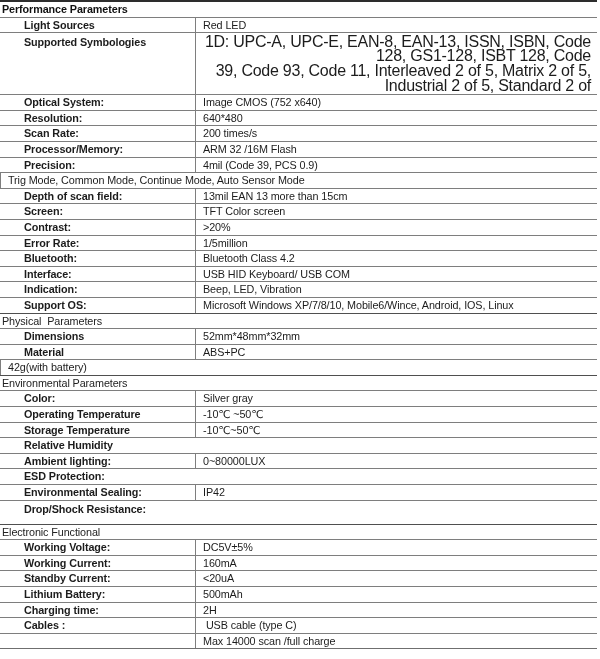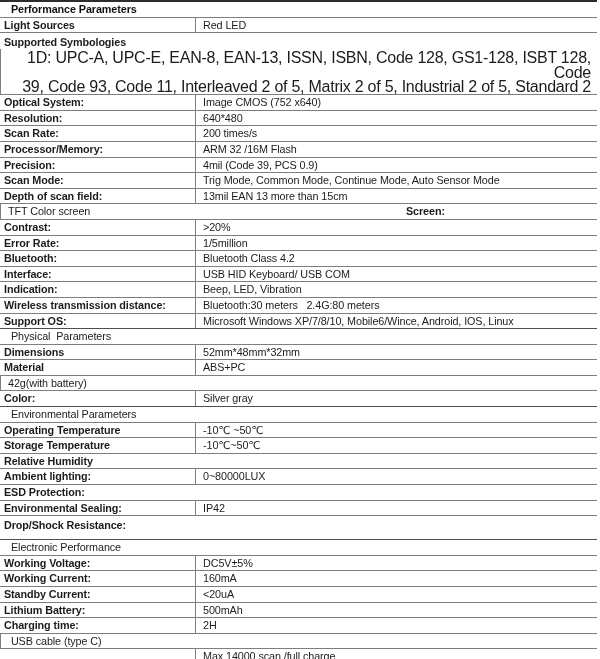--- a/index.html
+++ b/index.html
@@ -41,7 +41,7 @@
   }
   .cell.seclabel {
     flex: 1;
-    padding: 0 11px;
+    padding: 0 2px;
     font-weight: 400;
     color: #222222;
   }

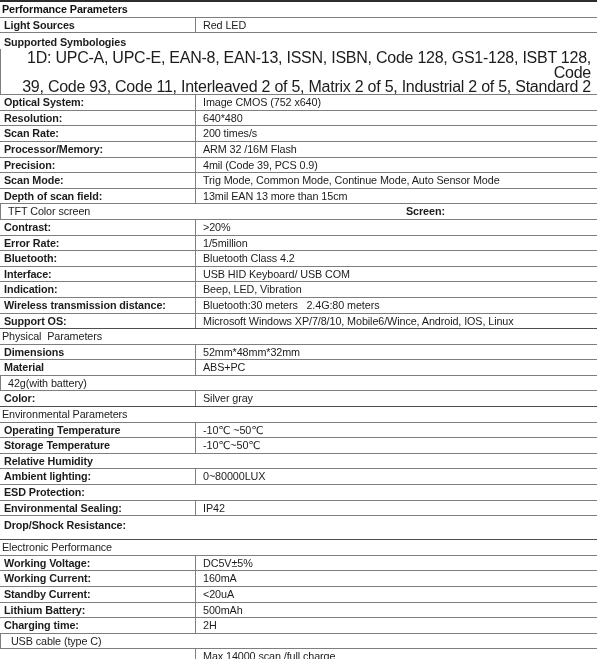--- a/index.html
+++ b/index.html
@@ -52,7 +52,7 @@
   .cell.label {
     width: 195px;
     flex: none;
-    padding: 0 4px 0 4px;
+    padding: 0 4px 0 24px;
     font-weight: 700;
   }
   .cell.value {

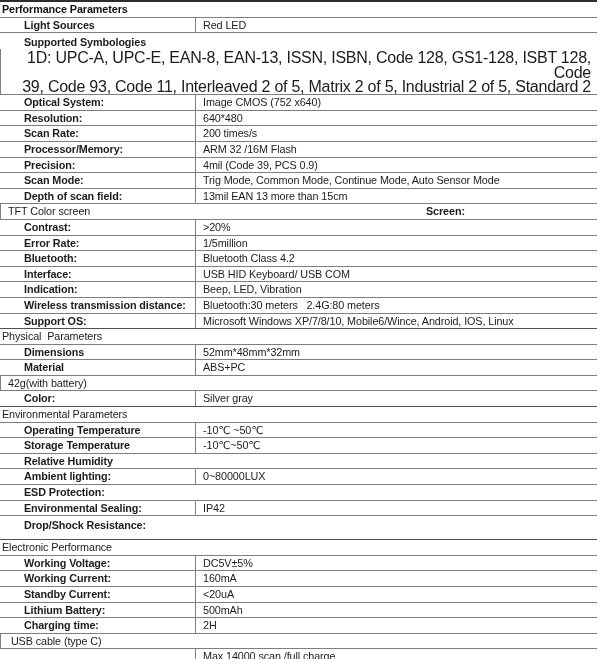--- a/index.html
+++ b/index.html
@@ -65,7 +65,6 @@
   .row.quad {
     height: 62px;
     overflow: hidden;
-    flex-direction: column;
   }
   .row.quad .cell,
   .row.tall .cell {

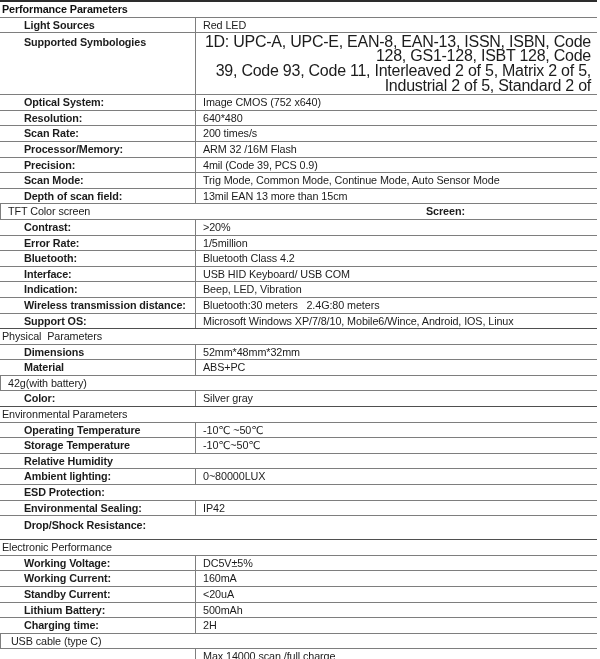--- a/index.html
+++ b/index.html
@@ -119,7 +119,6 @@
       <div class="cell value">4mil (Code 39, PCS 0.9)</div>
     </div>
     <div class="row spec">
-      <div class="cell label">Scan Mode:</div>
       <div class="cell value">Trig Mode, Common Mode, Continue Mode, Auto Sensor Mode</div>
     </div>
     <div class="row spec">

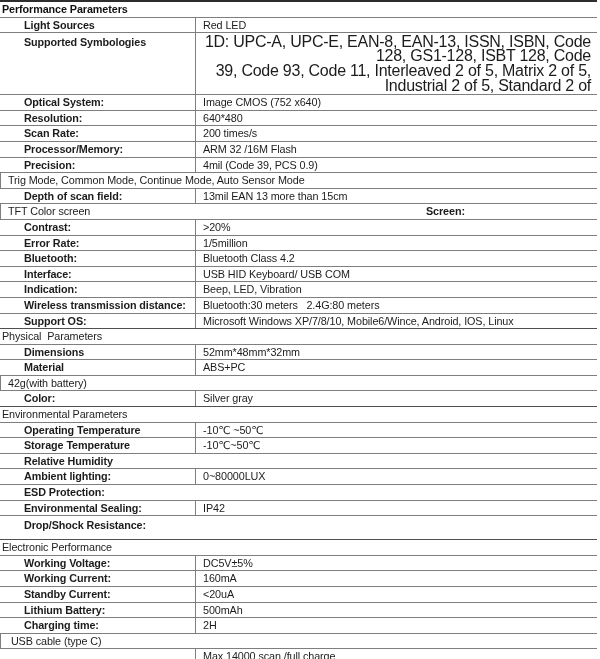--- a/index.html
+++ b/index.html
@@ -126,8 +126,8 @@
       <div class="cell value">13mil EAN 13 more than 15cm</div>
     </div>
     <div class="row spec">
+      <div class="cell label">Screen:</div>
       <div class="cell value">TFT Color screen</div>
-      <div class="cell label">Screen:</div>
     </div>
     <div class="row spec">
       <div class="cell label">Contrast:</div>

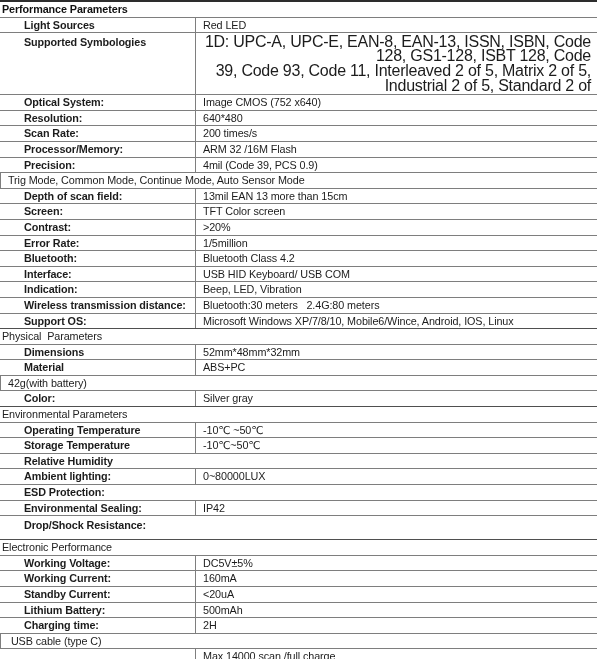--- a/index.html
+++ b/index.html
@@ -150,10 +150,6 @@
       <div class="cell value">Beep, LED, Vibration</div>
     </div>
     <div class="row spec">
-      <div class="cell label">Wireless transmission distance:</div>
-      <div class="cell value">Bluetooth:30 meters   2.4G:80 meters</div>
-    </div>
-    <div class="row spec">
       <div class="cell label">Support OS:</div>
       <div class="cell value">Microsoft Windows XP/7/8/10, Mobile6/Wince, Android, IOS, Linux</div>
     </div>

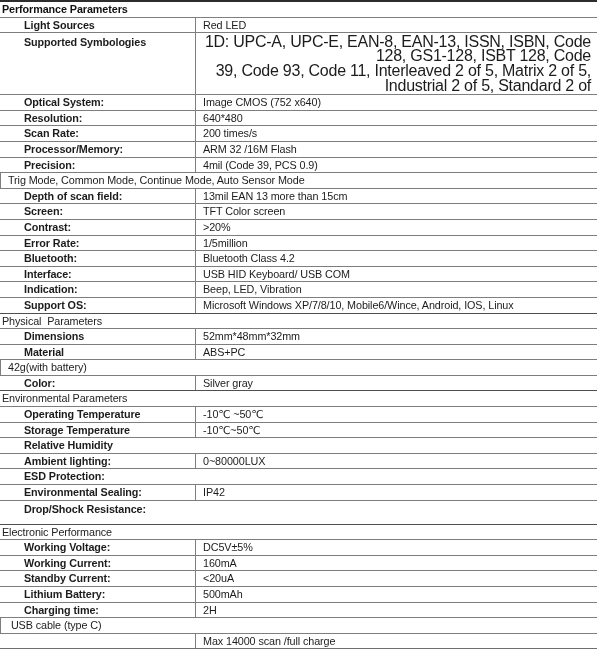--- a/index.html
+++ b/index.html
@@ -167,12 +167,12 @@
     <div class="row spec">
       <div class="cell value">42g(with battery)</div>
     </div>
+    <div class="row section">
+      <div class="cell seclabel">Environmental Parameters</div>
+    </div>
     <div class="row spec">
       <div class="cell label">Color:</div>
       <div class="cell value">Silver gray</div>
-    </div>
-    <div class="row section">
-      <div class="cell seclabel">Environmental Parameters</div>
     </div>
     <div class="row spec">
       <div class="cell label">Operating Temperature</div>

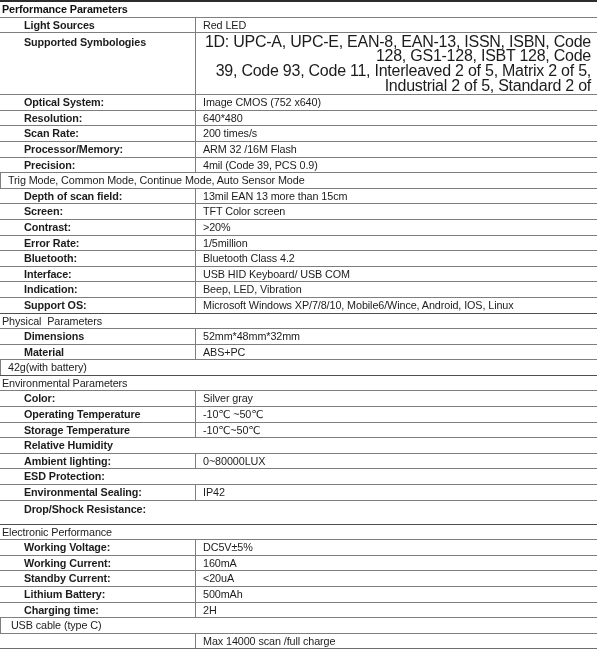--- a/index.html
+++ b/index.html
@@ -200,7 +200,7 @@
       <div class="cell label">Drop/Shock Resistance:</div>
     </div>
     <div class="row section">
-      <div class="cell seclabel">Electronic Performance</div>
+      <div class="cell seclabel">Electronic Functional</div>
     </div>
     <div class="row spec">
       <div class="cell label">Working Voltage:</div>

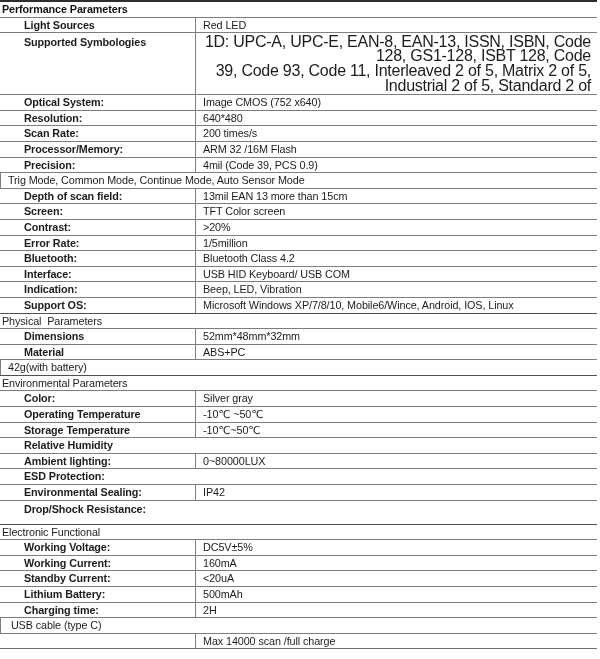--- a/index.html
+++ b/index.html
@@ -223,6 +223,7 @@
       <div class="cell value">2H</div>
     </div>
     <div class="row spec">
+      <div class="cell label">Cables :</div>
       <div class="cell value"> USB cable (type C)</div>
     </div>
     <div class="row spec">

